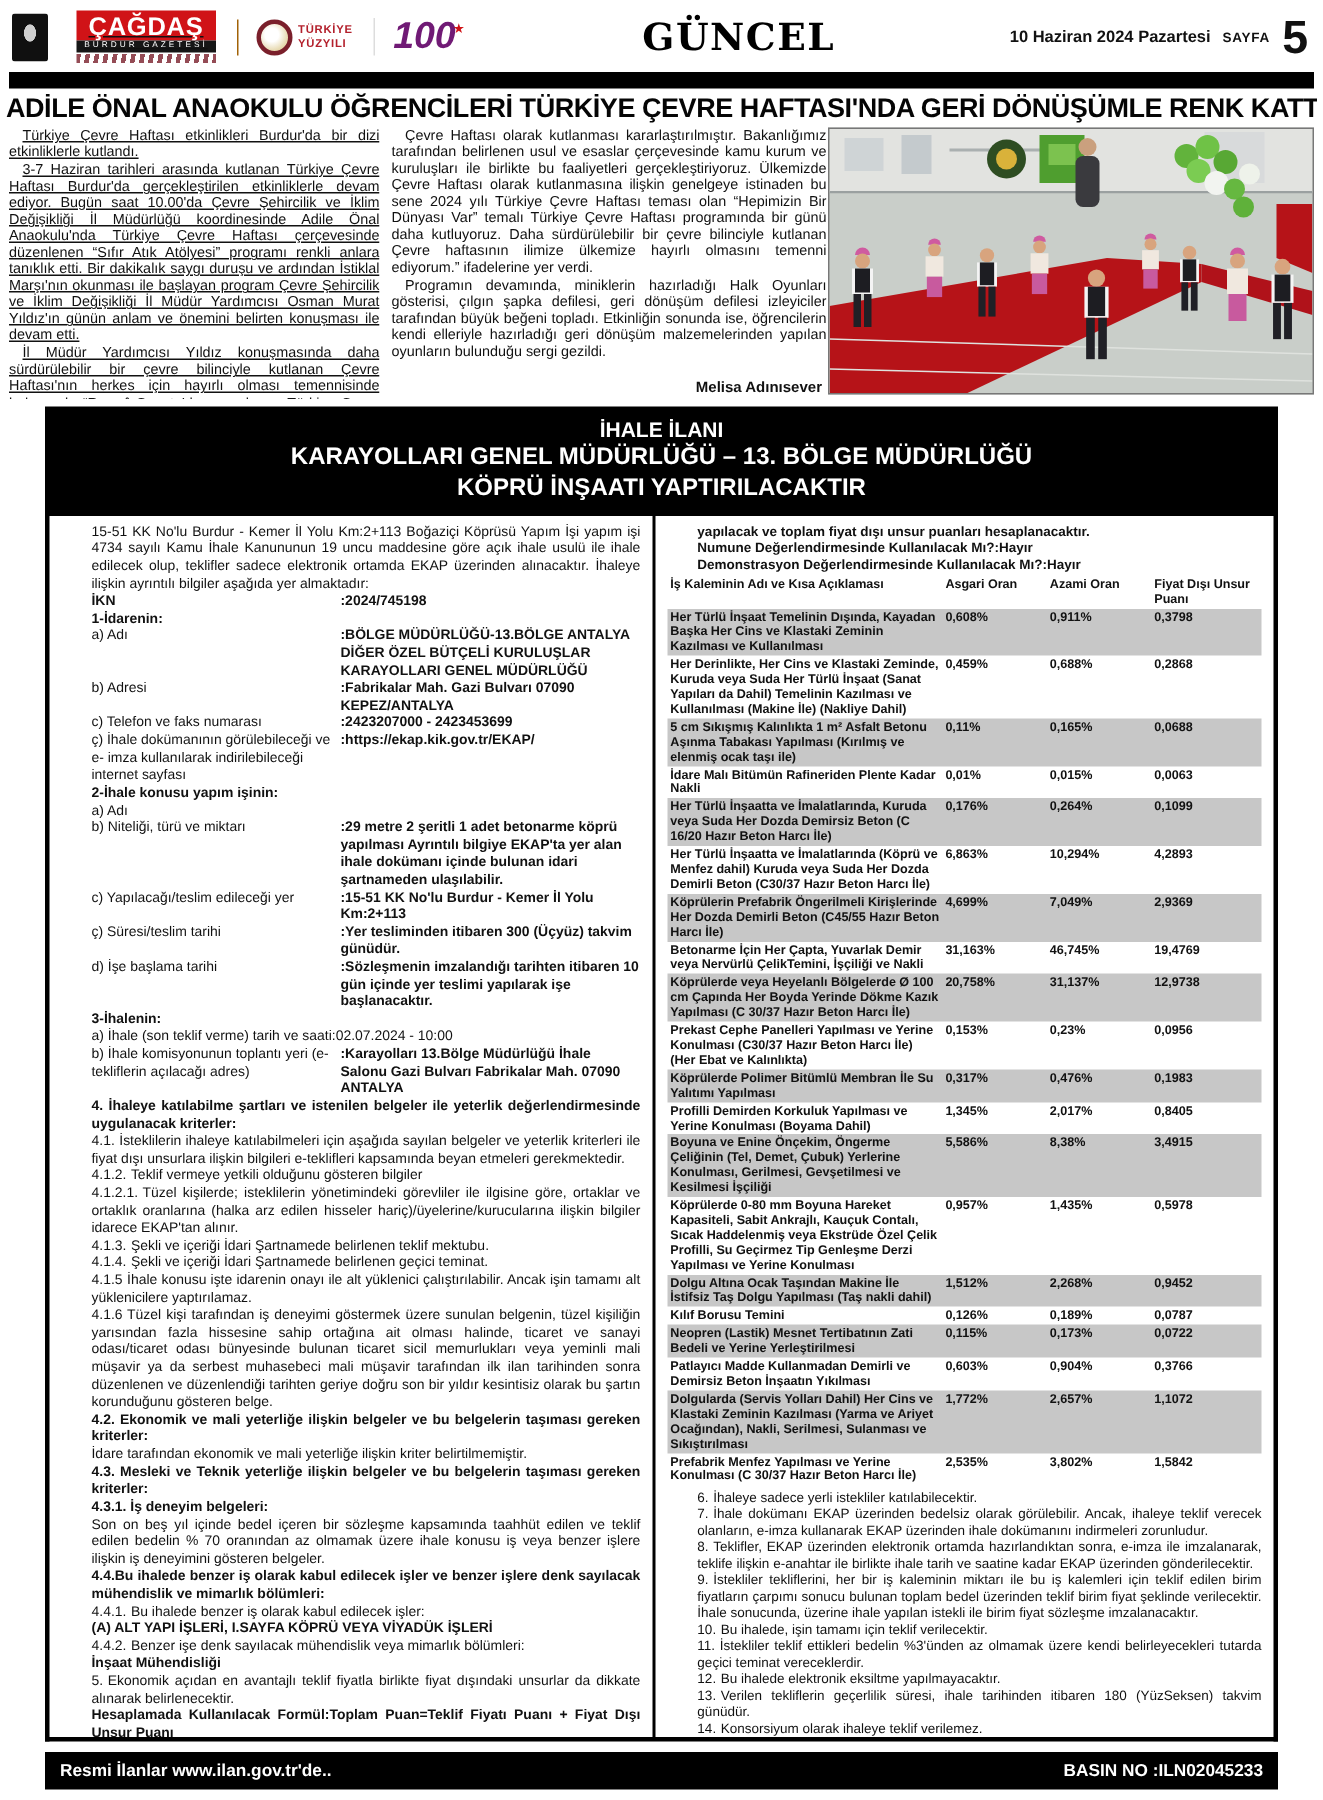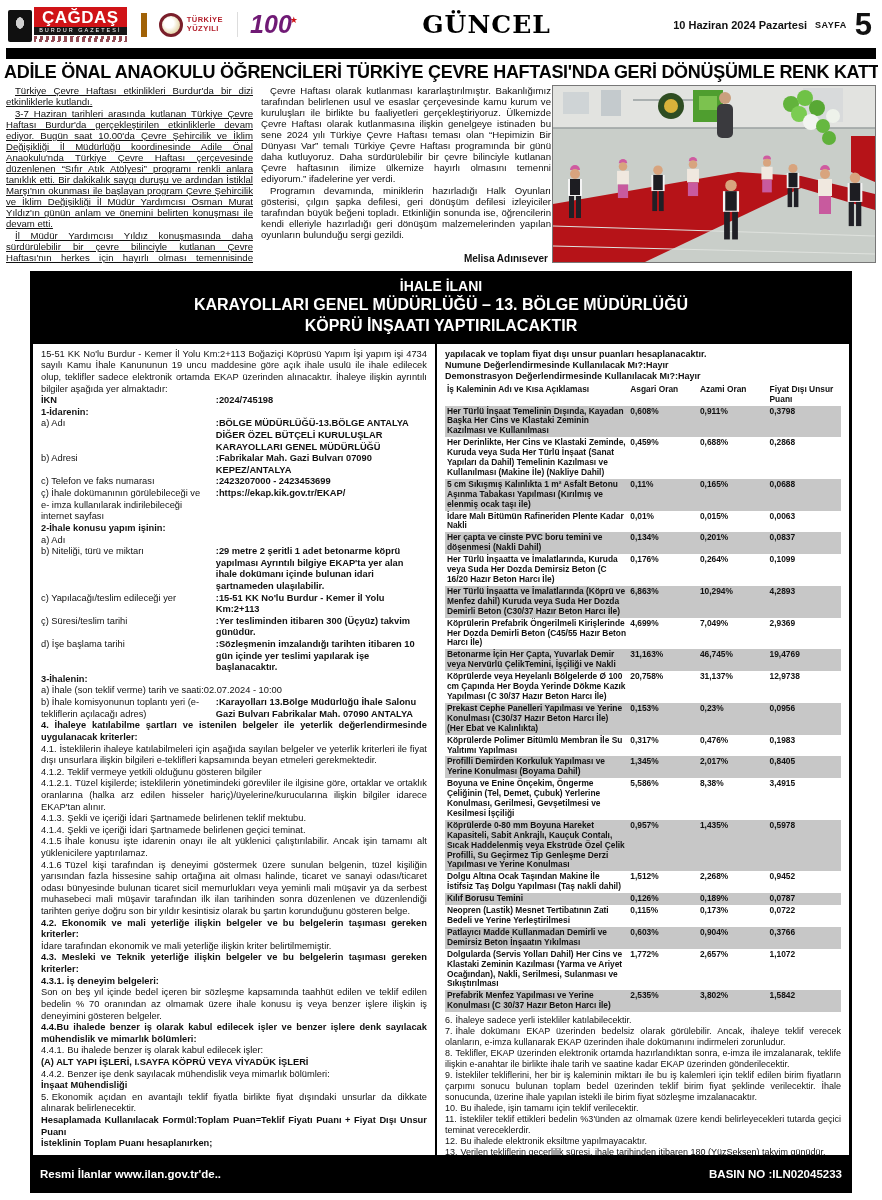--- a/index.html
+++ b/index.html
@@ -9,7 +9,7 @@
   
   .hdr{height:46px;display:flex;align-items:center;padding:3px 10px 0 8px;box-sizing:border-box;}
   .logos{display:flex;align-items:center;gap:14px;}
-  .brand{display:flex;align-items:flex-end;gap:2px;}
+  .brand{display:flex;align-items:center;gap:19px;text-decoration:underline;}
   .portrait{width:24px;height:32px;background:#101010;border-radius:2px;
     background-image:radial-gradient(ellipse 7px 10px at 12px 13px,#cfcfcf 55%,transparent 60%);}
   .brand-name{background:#d01317;color:#fff;font-weight:700;font-size:17px;letter-spacing:.5px;padding:2px 8px 1px;line-height:1;}

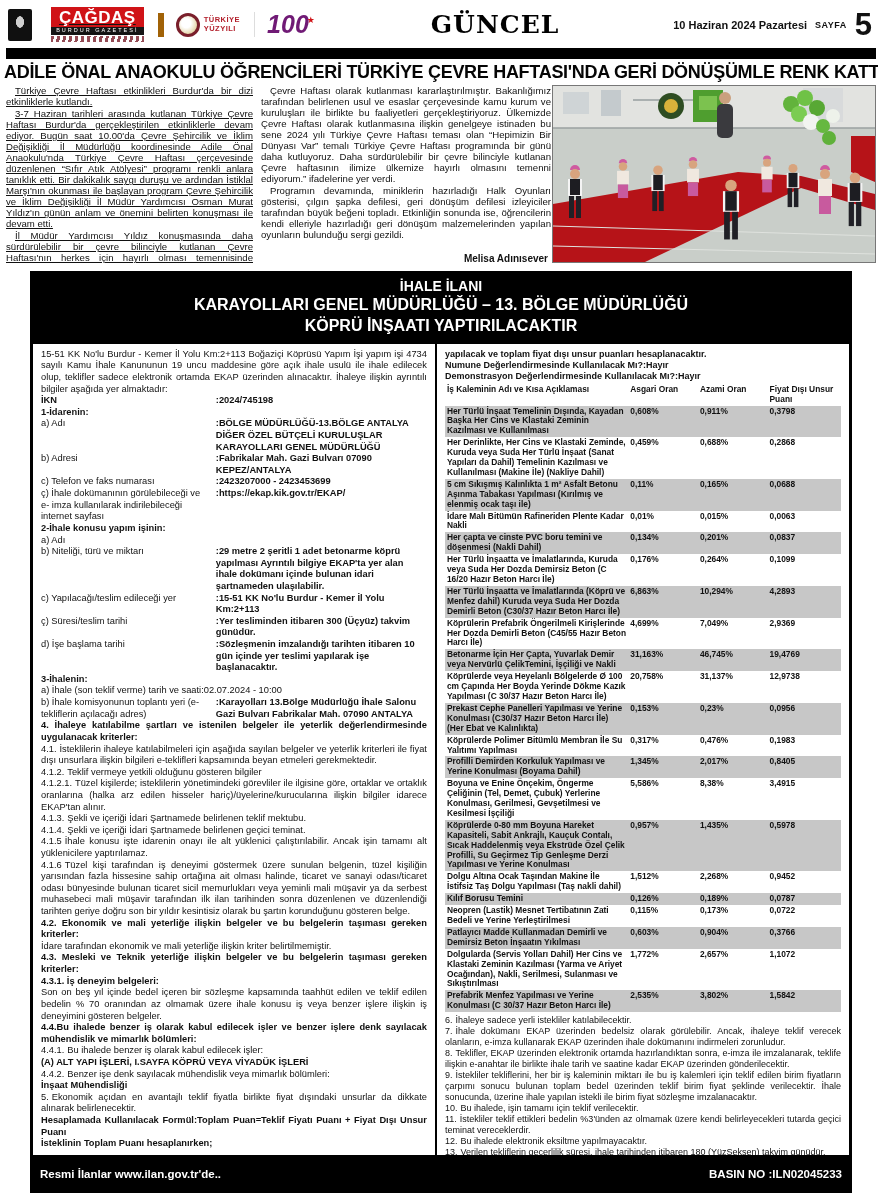--- a/index.html
+++ b/index.html
@@ -15,7 +15,7 @@
   .brand-name{background:#d01317;color:#fff;font-weight:700;font-size:17px;letter-spacing:.5px;padding:2px 8px 1px;line-height:1;}
   .brand-sub{background:#161616;color:#fff;font-size:5.5px;letter-spacing:2px;text-align:center;padding:1px 0;line-height:1;}
   .brand-script{height:6px;margin-top:1px;background:repeating-linear-gradient(100deg,#7a1f2b 0 3px,transparent 3px 6px);opacity:.8;}
-  .tylogo{display:flex;align-items:center;gap:4px;border-left:6px solid #a16207;padding-left:12px;}
+  .tylogo{display:flex;align-items:center;gap:4px;border-left:1px solid #a16207;padding-left:12px;}
   .ty-ring{width:24px;height:24px;border-radius:50%;border:3px solid #7a1f2b;background:radial-gradient(circle at 40% 40%,#fff 30%,#e6d8ae 70%);box-sizing:border-box;}
   .ty-words{font-size:7.5px;font-weight:700;color:#b3202c;line-height:1.15;letter-spacing:.5px;}
   .logo100{position:relative;border-left:1px solid #ddd;padding-left:12px;}

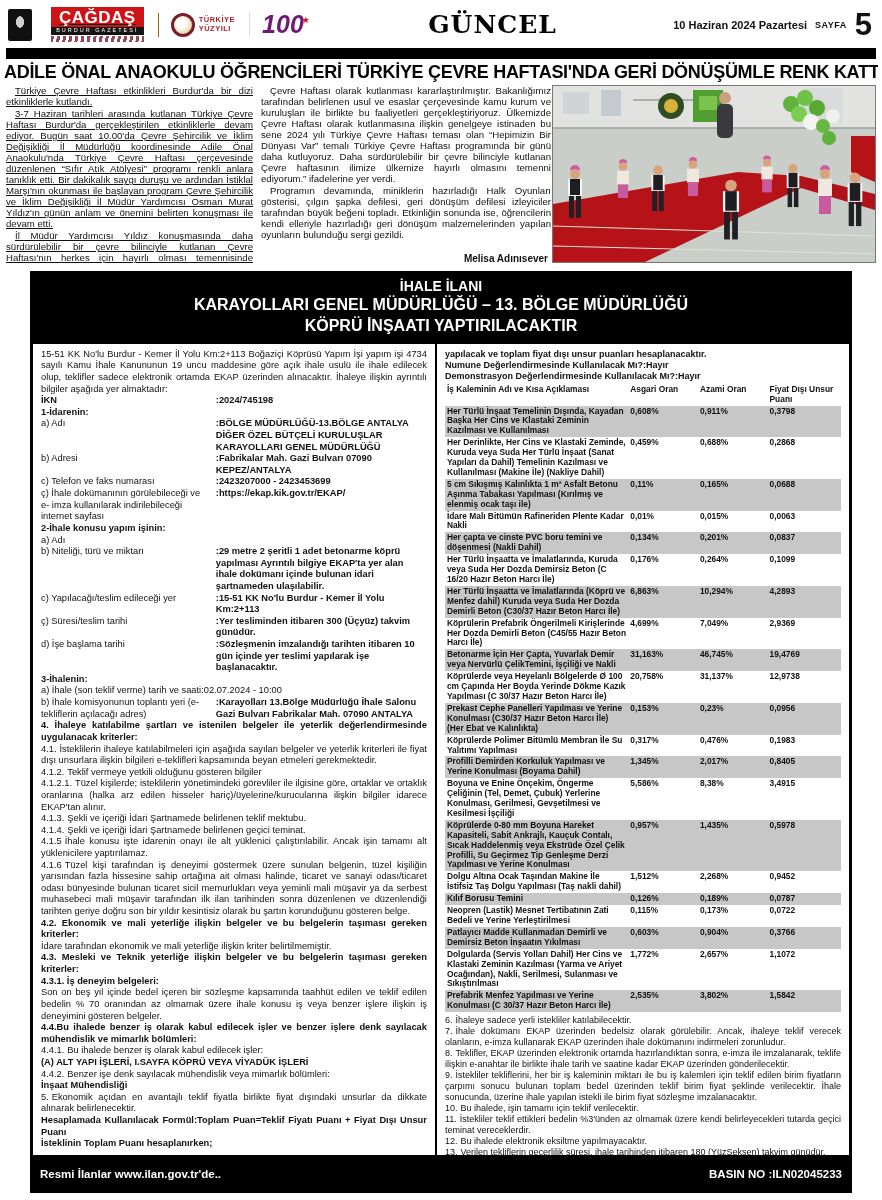--- a/index.html
+++ b/index.html
@@ -47,7 +47,7 @@
   .tcol{box-sizing:border-box;padding:5px 8px;height:814px;overflow:hidden;font-size:9.3px;line-height:1.25;}
   .tcol.left{width:49.5%;border-right:2px solid #000;}
   .tcol.right{width:50.5%;}
-  .block{text-align:justify;}
+  .block{text-align:justify;margin-left:20px;}
   .b-num{font-weight:400;margin-right:3px;}
   .block.h{font-weight:700;}
   .block.kv{display:flex;text-align:left;}

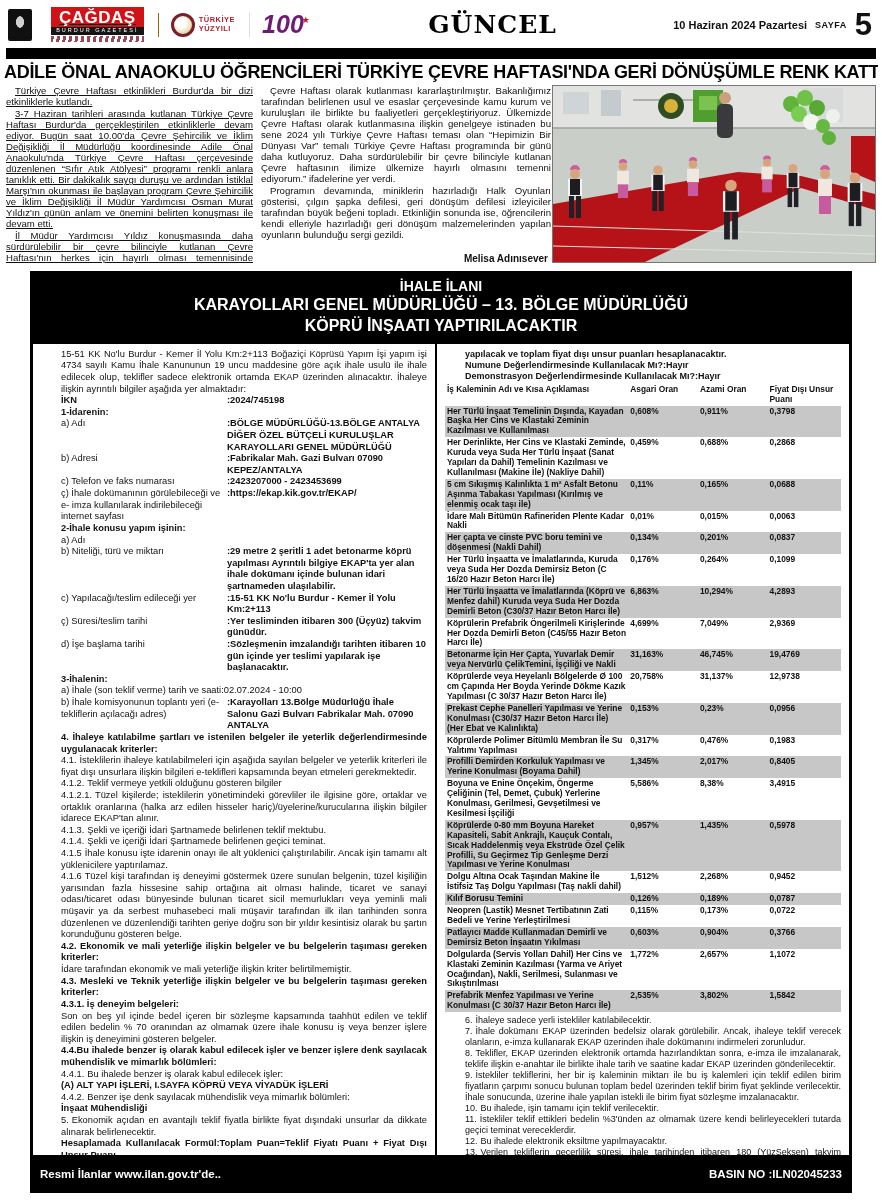--- a/index.html
+++ b/index.html
@@ -379,12 +379,6 @@
                 <span class="tc">0,0063</span>
               </div>
 
-              <div class="trow">
-                <span class="tc tname">Her çapta ve cinste PVC boru temini ve döşenmesi (Nakli Dahil)</span>
-                <span class="tc">0,134%</span>
-                <span class="tc">0,201%</span>
-                <span class="tc">0,0837</span>
-              </div>
 
               <div class="trow">
                 <span class="tc tname">Her Türlü İnşaatta ve İmalatlarında, Kuruda veya Suda Her Dozda Demirsiz Beton (C 16/20 Hazır Beton Harcı İle)</span>

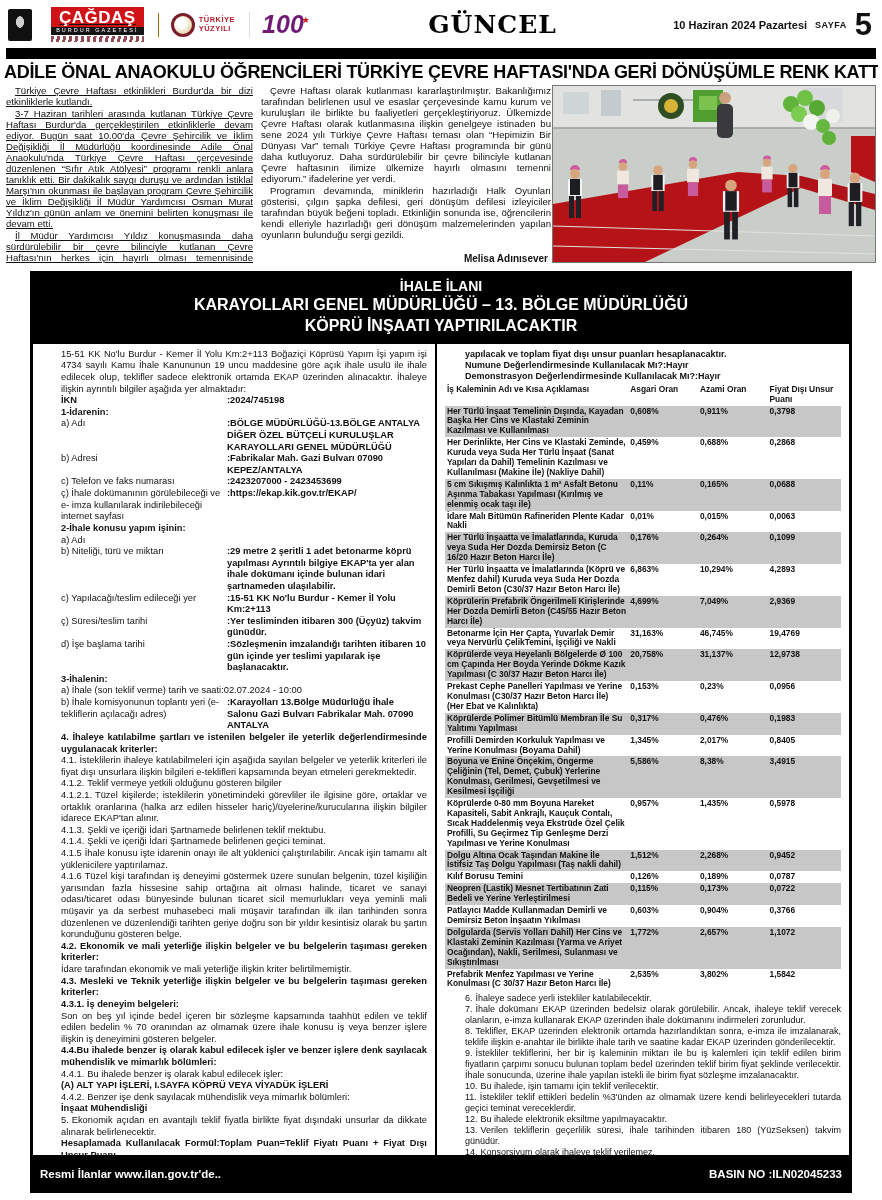--- a/index.html
+++ b/index.html
@@ -62,7 +62,7 @@
   .trow:nth-of-type(odd){background:#c7c7c7;}
 
   
-  .pfooter{position:absolute;left:30px;right:30px;bottom:7px;height:38px;background:#000;color:#fff;display:flex;justify-content:space-between;align-items:center;padding:0 10px;font-weight:700;font-size:11.5px;}
+  .pfooter{position:absolute;left:30px;right:30px;bottom:7px;height:25px;background:#000;color:#fff;display:flex;justify-content:space-between;align-items:center;padding:0 10px;font-weight:700;font-size:11.5px;}
 </style>
 </head>
 <body>

